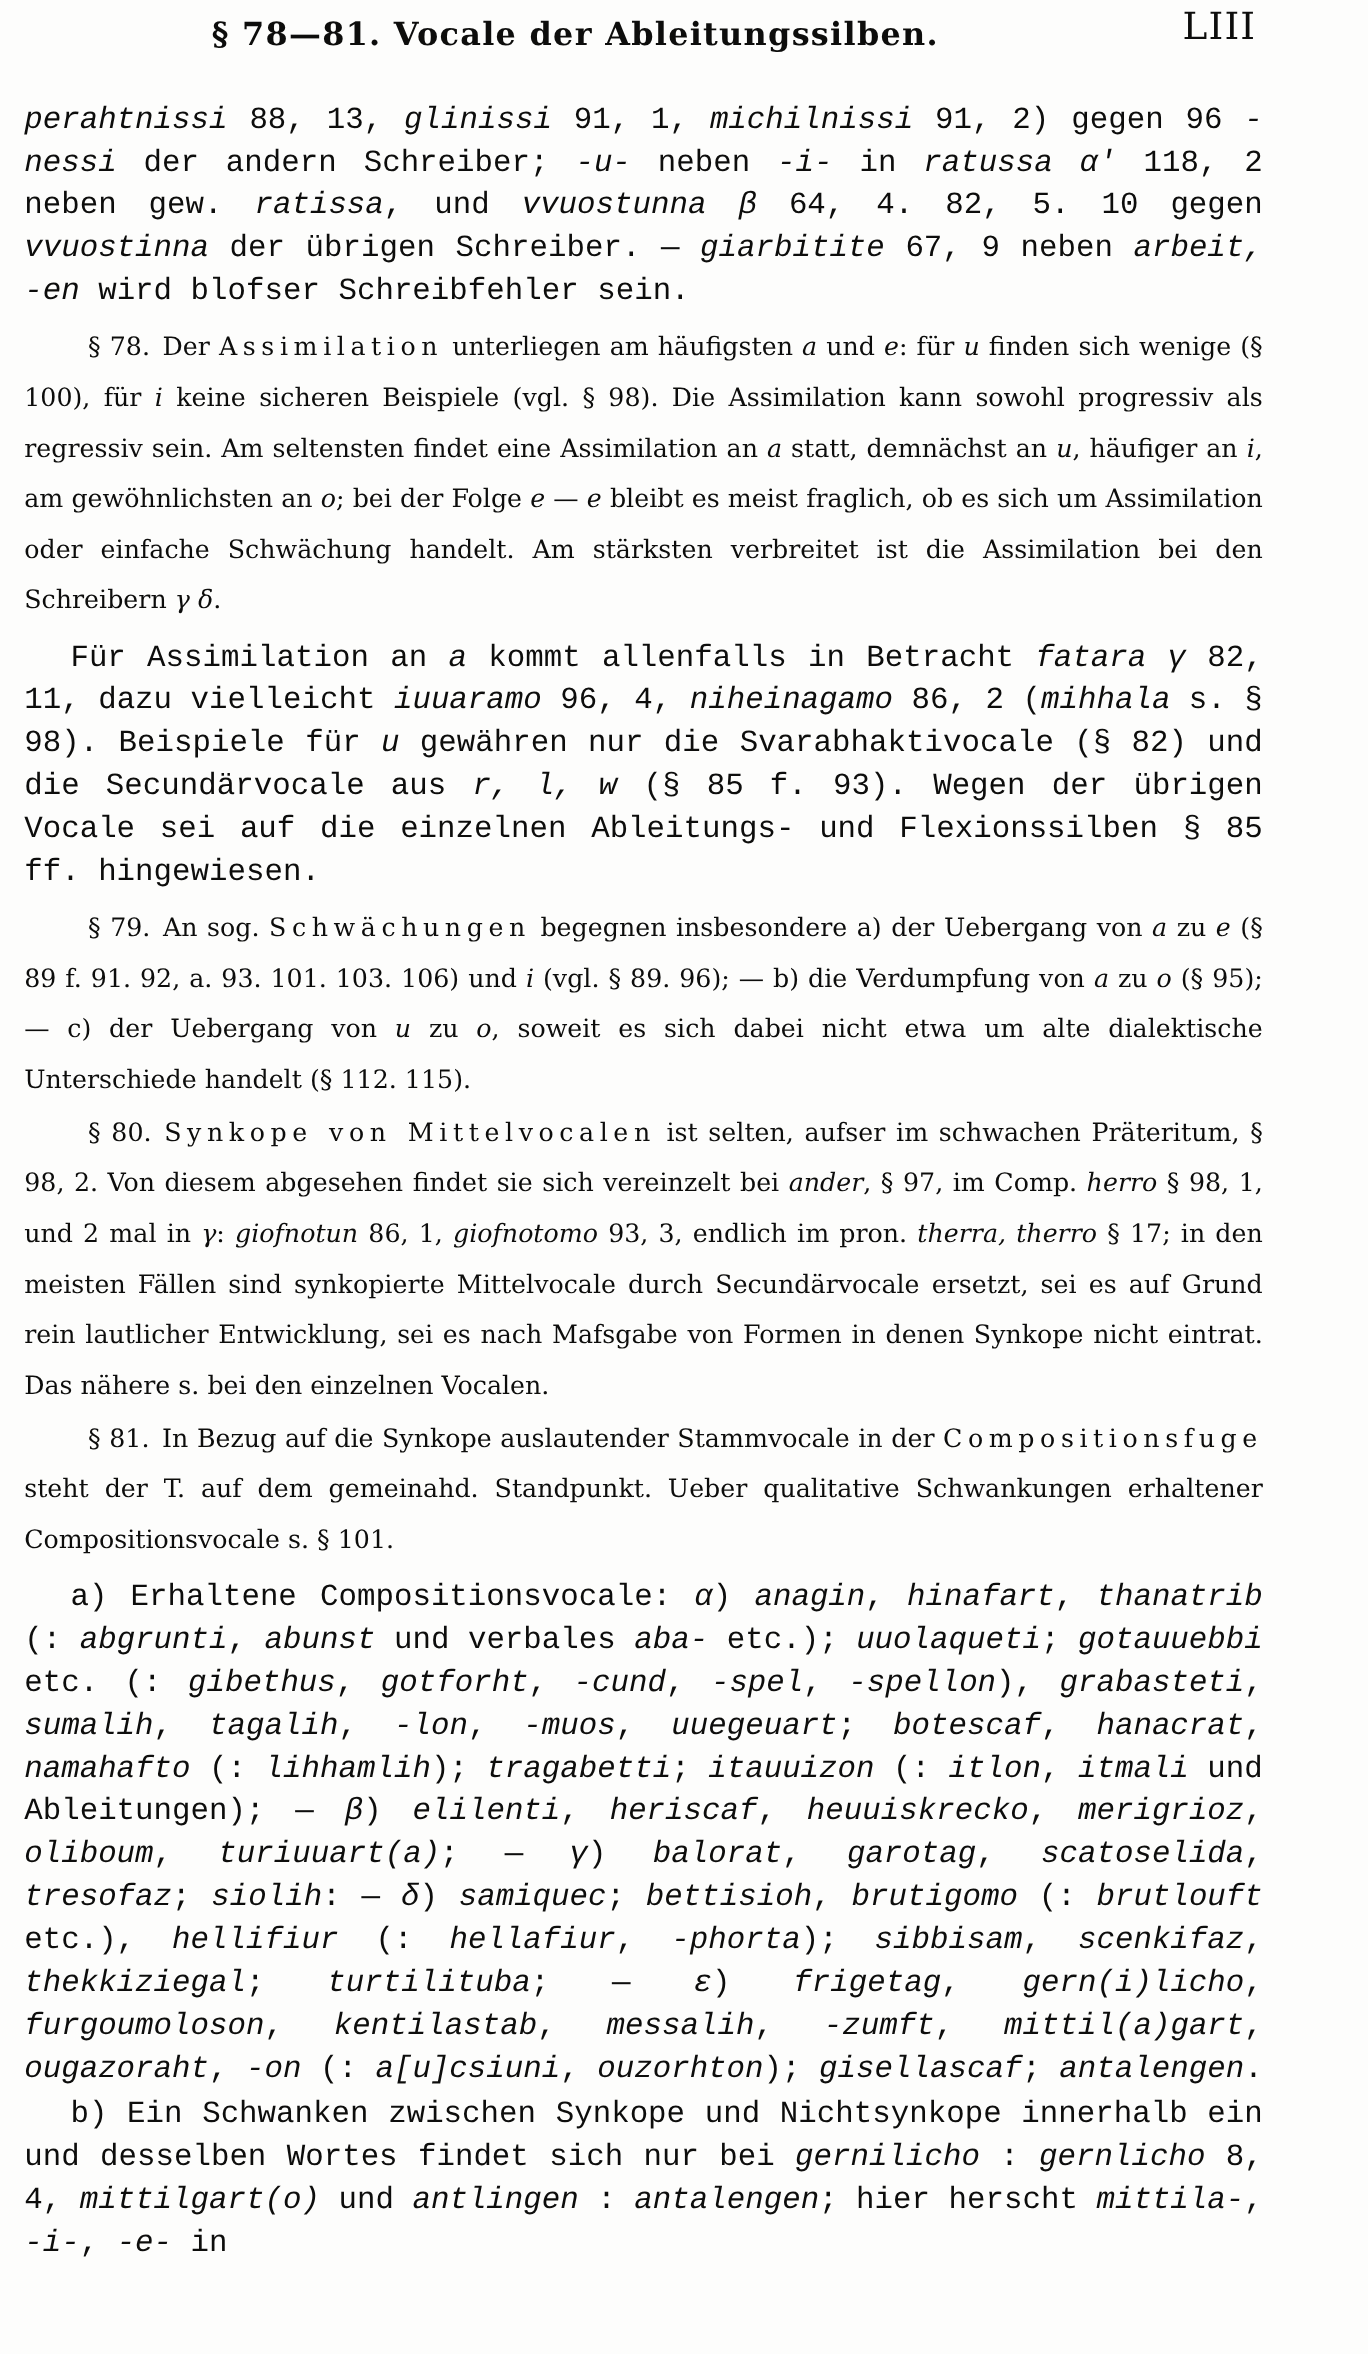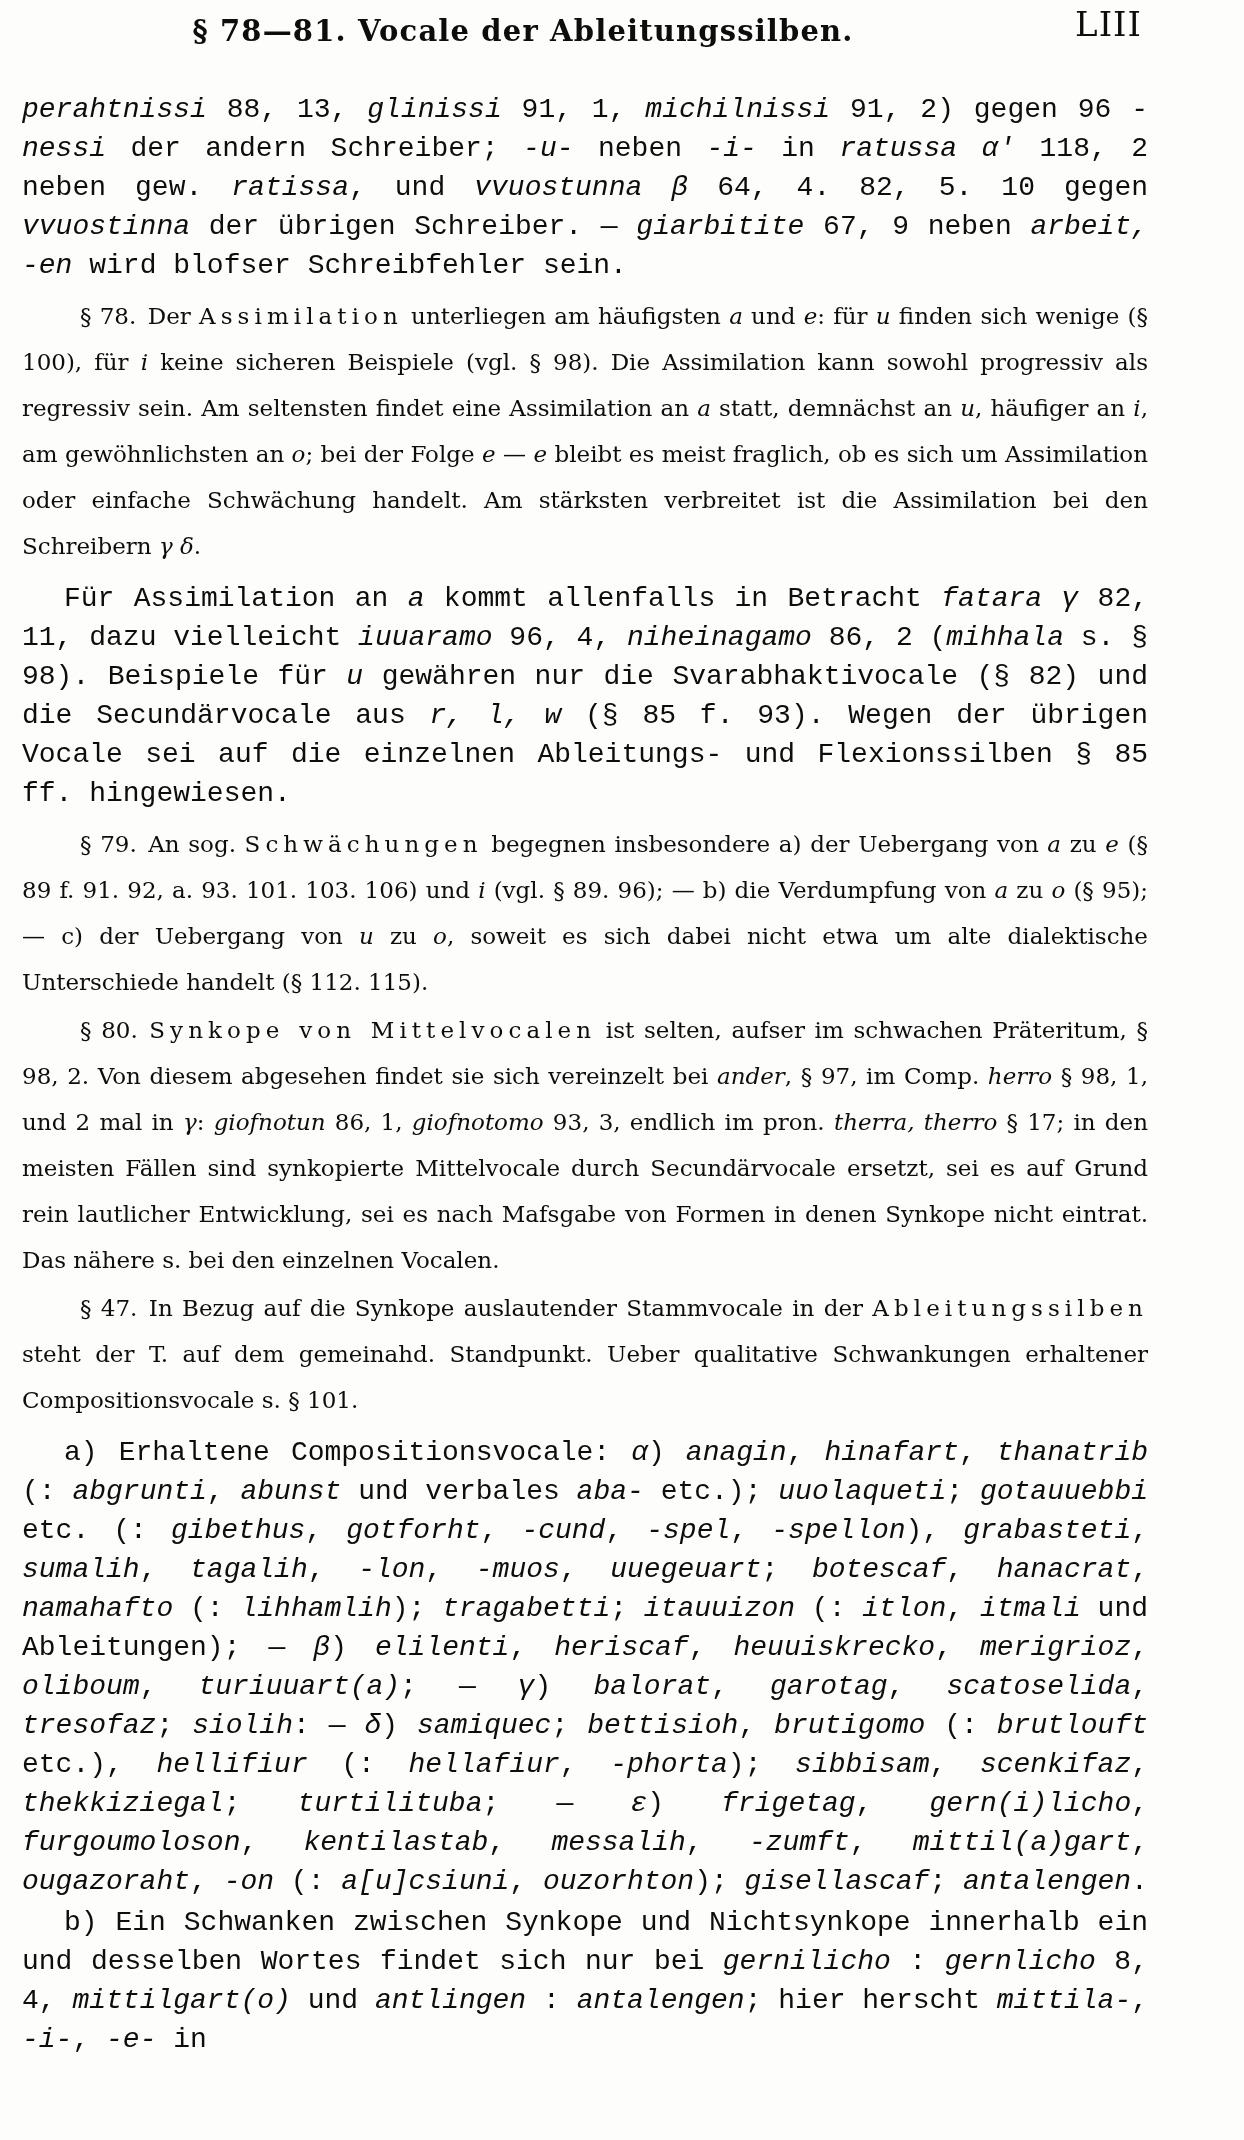--- a/index.html
+++ b/index.html
@@ -71,7 +71,7 @@
       <p class="para petit indent"><span>Für Assimilation an </span><span class="i">a</span><span> kommt allenfalls in Betracht </span><span class="i">fatara</span><span> </span><span class="i">γ</span><span> 82, 11, dazu vielleicht </span><span class="i">iuuaramo</span><span> 96, 4, </span><span class="i">niheinagamo</span><span> 86, 2 (</span><span class="i">mihhala</span><span> s. § 98). Beispiele für </span><span class="i">u</span><span> gewähren nur die Svarabhaktivocale (§ 82) und die Secundärvocale aus </span><span class="i">r, l, w</span><span> (§ 85 f. 93). Wegen der übrigen Vocale sei auf die einzelnen Ableitungs- und Flexionssilben § 85 ff. hingewiesen.</span></p>
       <p class="para main indent"><span>§ 79. An sog. </span><span class="sp">Schwächungen</span><span> begegnen insbesondere a) der Uebergang von </span><span class="i">a</span><span> zu </span><span class="i">e</span><span> (§ 89 f. 91. 92, a. 93. 101. 103. 106) und </span><span class="i">i</span><span> (vgl. § 89. 96); — b) die Verdumpfung von </span><span class="i">a</span><span> zu </span><span class="i">o</span><span> (§ 95); — c) der Uebergang von </span><span class="i">u</span><span> zu </span><span class="i">o</span><span>, soweit es sich dabei nicht etwa um alte dialektische Unterschiede handelt (§ 112. 115).</span></p>
       <p class="para main indent"><span>§ 80. </span><span class="sp">Synkope von Mittelvocalen</span><span> ist selten, aufser im schwachen Präteritum, § 98, 2. Von diesem abgesehen findet sie sich vereinzelt bei </span><span class="i">ander</span><span>, § 97, im Comp. </span><span class="i">herro</span><span> § 98, 1, und 2 mal in </span><span class="i">γ</span><span>: </span><span class="i">giofnotun</span><span> 86, 1, </span><span class="i">giofnotomo</span><span> 93, 3, endlich im pron. </span><span class="i">therra, therro</span><span> § 17; in den meisten Fällen sind synkopierte Mittelvocale durch Secundärvocale ersetzt, sei es auf Grund rein lautlicher Entwicklung, sei es nach Mafsgabe von Formen in denen Synkope nicht eintrat. Das nähere s. bei den einzelnen Vocalen.</span></p>
-      <p class="para main indent"><span>§ 47. In Bezug auf die Synkope auslautender Stammvocale in der </span><span class="sp">Ableitungssilben</span><span> steht der T. auf dem gemeinahd. Standpunkt. Ueber qualitative Schwankungen erhaltener Compositionsvocale s. § 101.</span></p>
+      <p class="para main indent"><span>§ 81. In Bezug auf die Synkope auslautender Stammvocale in der </span><span class="sp">Ableitungssilben</span><span> steht der T. auf dem gemeinahd. Standpunkt. Ueber qualitative Schwankungen erhaltener Compositionsvocale s. § 101.</span></p>
       <p class="para petit indent"><span>a) Erhaltene Compositionsvocale: </span><span class="i">α</span><span>) </span><span class="i">anagin</span><span>, </span><span class="i">hinafart</span><span>, </span><span class="i">thanatrib</span><span> (: </span><span class="i">abgrunti</span><span>, </span><span class="i">abunst</span><span> und verbales </span><span class="i">aba-</span><span> etc.); </span><span class="i">uuolaqueti</span><span>; </span><span class="i">gotauuebbi</span><span> etc. (: </span><span class="i">gibethus</span><span>, </span><span class="i">gotforht</span><span>, </span><span class="i">-cund</span><span>, </span><span class="i">-spel</span><span>, </span><span class="i">-spellon</span><span>), </span><span class="i">grabasteti</span><span>, </span><span class="i">sumalih</span><span>, </span><span class="i">tagalih</span><span>, </span><span class="i">-lon</span><span>, </span><span class="i">-muos</span><span>, </span><span class="i">uuegeuart</span><span>; </span><span class="i">botescaf</span><span>, </span><span class="i">hanacrat</span><span>, </span><span class="i">namahafto</span><span> (: </span><span class="i">lihhamlih</span><span>); </span><span class="i">tragabetti</span><span>; </span><span class="i">itauuizon</span><span> (: </span><span class="i">itlon</span><span>, </span><span class="i">itmali</span><span> und Ableitungen); — </span><span class="i">β</span><span>) </span><span class="i">elilenti</span><span>, </span><span class="i">heriscaf</span><span>, </span><span class="i">heuuiskrecko</span><span>, </span><span class="i">merigrioz</span><span>, </span><span class="i">oliboum</span><span>, </span><span class="i">turiuuart(a)</span><span>; — </span><span class="i">γ</span><span>) </span><span class="i">balorat</span><span>, </span><span class="i">garotag</span><span>, </span><span class="i">scatoselida</span><span>, </span><span class="i">tresofaz</span><span>; </span><span class="i">siolih</span><span>: — </span><span class="i">δ</span><span>) </span><span class="i">samiquec</span><span>; </span><span class="i">bettisioh</span><span>, </span><span class="i">brutigomo</span><span> (: </span><span class="i">brutlouft</span><span> etc.), </span><span class="i">hellifiur</span><span> (: </span><span class="i">hellafiur</span><span>, </span><span class="i">-phorta</span><span>); </span><span class="i">sibbisam</span><span>, </span><span class="i">scenkifaz</span><span>, </span><span class="i">thekkiziegal</span><span>; </span><span class="i">turtilituba</span><span>; — </span><span class="i">ε</span><span>) </span><span class="i">frigetag</span><span>, </span><span class="i">gern(i)licho</span><span>, </span><span class="i">furgoumoloson</span><span>, </span><span class="i">kentilastab</span><span>, </span><span class="i">messalih</span><span>, </span><span class="i">-zumft</span><span>, </span><span class="i">mittil(a)gart</span><span>, </span><span class="i">ougazoraht</span><span>, </span><span class="i">-on</span><span> (: </span><span class="i">a[u]csiuni</span><span>, </span><span class="i">ouzorhton</span><span>); </span><span class="i">gisellascaf</span><span>; </span><span class="i">antalengen</span><span>.</span></p>
       <p class="para petit indent"><span>b) Ein Schwanken zwischen Synkope und Nichtsynkope innerhalb ein und desselben Wortes findet sich nur bei </span><span class="i">gernilicho</span><span> : </span><span class="i">gernlicho</span><span> 8, 4, </span><span class="i">mittilgart(o)</span><span> und </span><span class="i">antlingen</span><span> : </span><span class="i">antalengen</span><span>; hier herscht </span><span class="i">mittila-</span><span>, </span><span class="i">-i-</span><span>, </span><span class="i">-e-</span><span> in</span></p>
     </main>

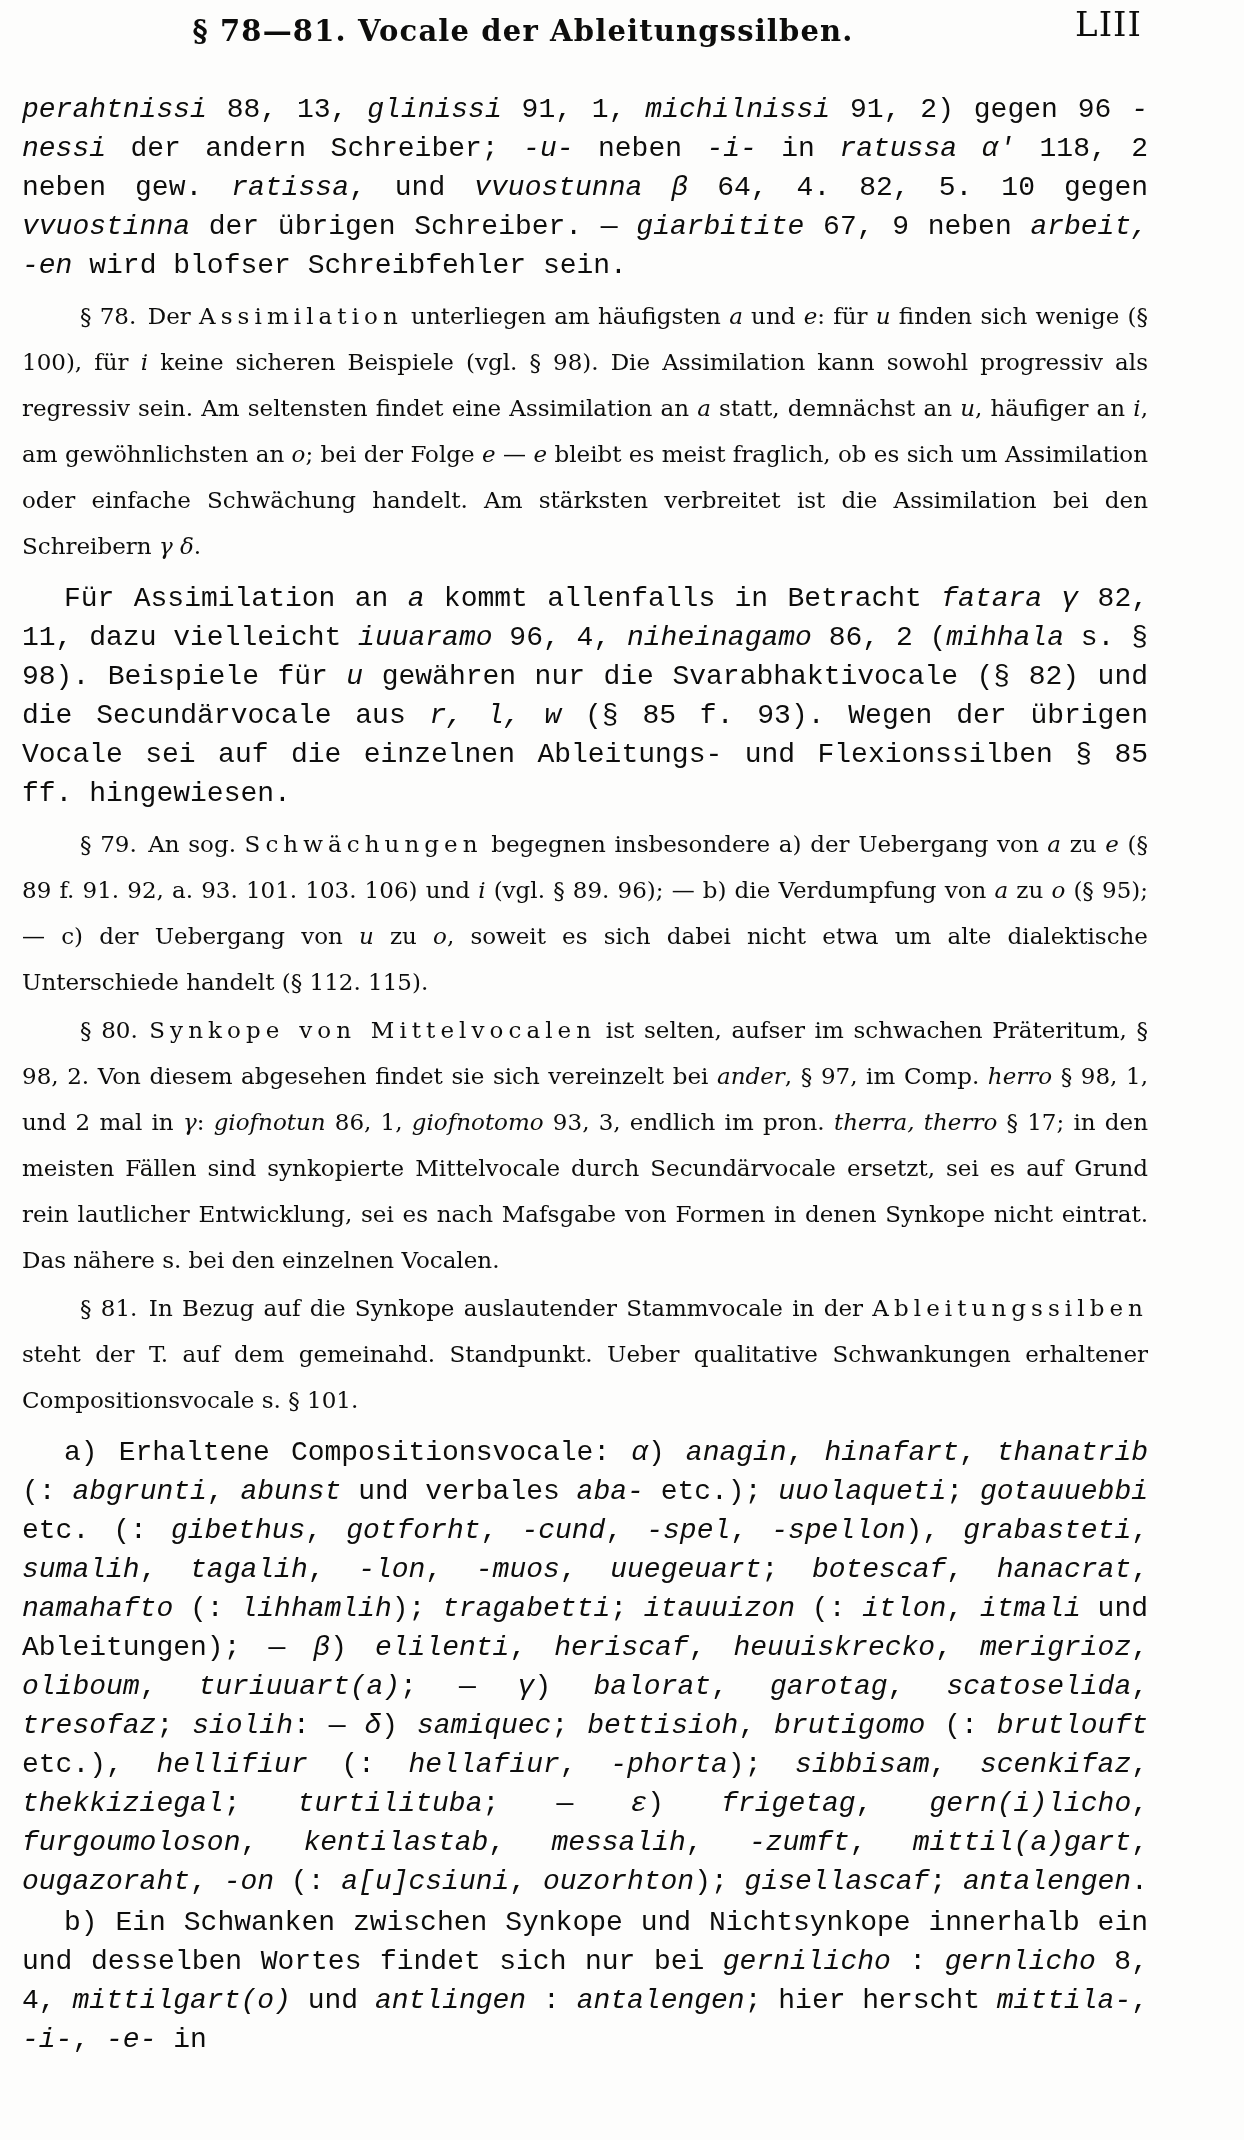--- a/index.html
+++ b/index.html
@@ -71,7 +71,7 @@
       <p class="para petit indent"><span>Für Assimilation an </span><span class="i">a</span><span> kommt allenfalls in Betracht </span><span class="i">fatara</span><span> </span><span class="i">γ</span><span> 82, 11, dazu vielleicht </span><span class="i">iuuaramo</span><span> 96, 4, </span><span class="i">niheinagamo</span><span> 86, 2 (</span><span class="i">mihhala</span><span> s. § 98). Beispiele für </span><span class="i">u</span><span> gewähren nur die Svarabhaktivocale (§ 82) und die Secundärvocale aus </span><span class="i">r, l, w</span><span> (§ 85 f. 93). Wegen der übrigen Vocale sei auf die einzelnen Ableitungs- und Flexionssilben § 85 ff. hingewiesen.</span></p>
       <p class="para main indent"><span>§ 79. An sog. </span><span class="sp">Schwächungen</span><span> begegnen insbesondere a) der Uebergang von </span><span class="i">a</span><span> zu </span><span class="i">e</span><span> (§ 89 f. 91. 92, a. 93. 101. 103. 106) und </span><span class="i">i</span><span> (vgl. § 89. 96); — b) die Verdumpfung von </span><span class="i">a</span><span> zu </span><span class="i">o</span><span> (§ 95); — c) der Uebergang von </span><span class="i">u</span><span> zu </span><span class="i">o</span><span>, soweit es sich dabei nicht etwa um alte dialektische Unterschiede handelt (§ 112. 115).</span></p>
       <p class="para main indent"><span>§ 80. </span><span class="sp">Synkope von Mittelvocalen</span><span> ist selten, aufser im schwachen Präteritum, § 98, 2. Von diesem abgesehen findet sie sich vereinzelt bei </span><span class="i">ander</span><span>, § 97, im Comp. </span><span class="i">herro</span><span> § 98, 1, und 2 mal in </span><span class="i">γ</span><span>: </span><span class="i">giofnotun</span><span> 86, 1, </span><span class="i">giofnotomo</span><span> 93, 3, endlich im pron. </span><span class="i">therra, therro</span><span> § 17; in den meisten Fällen sind synkopierte Mittelvocale durch Secundärvocale ersetzt, sei es auf Grund rein lautlicher Entwicklung, sei es nach Mafsgabe von Formen in denen Synkope nicht eintrat. Das nähere s. bei den einzelnen Vocalen.</span></p>
-      <p class="para main indent"><span>§ 81. In Bezug auf die Synkope auslautender Stammvocale in der </span><span class="sp">Ableitungssilben</span><span> steht der T. auf dem gemeinahd. Standpunkt. Ueber qualitative Schwankungen erhaltener Compositionsvocale s. § 101.</span></p>
+      <p class="para main indent"><span>§ 81. In Bezug auf die Synkope auslautender Stammvocale in der </span><span class="sp">Compositionsfuge</span><span> steht der T. auf dem gemeinahd. Standpunkt. Ueber qualitative Schwankungen erhaltener Compositionsvocale s. § 101.</span></p>
       <p class="para petit indent"><span>a) Erhaltene Compositionsvocale: </span><span class="i">α</span><span>) </span><span class="i">anagin</span><span>, </span><span class="i">hinafart</span><span>, </span><span class="i">thanatrib</span><span> (: </span><span class="i">abgrunti</span><span>, </span><span class="i">abunst</span><span> und verbales </span><span class="i">aba-</span><span> etc.); </span><span class="i">uuolaqueti</span><span>; </span><span class="i">gotauuebbi</span><span> etc. (: </span><span class="i">gibethus</span><span>, </span><span class="i">gotforht</span><span>, </span><span class="i">-cund</span><span>, </span><span class="i">-spel</span><span>, </span><span class="i">-spellon</span><span>), </span><span class="i">grabasteti</span><span>, </span><span class="i">sumalih</span><span>, </span><span class="i">tagalih</span><span>, </span><span class="i">-lon</span><span>, </span><span class="i">-muos</span><span>, </span><span class="i">uuegeuart</span><span>; </span><span class="i">botescaf</span><span>, </span><span class="i">hanacrat</span><span>, </span><span class="i">namahafto</span><span> (: </span><span class="i">lihhamlih</span><span>); </span><span class="i">tragabetti</span><span>; </span><span class="i">itauuizon</span><span> (: </span><span class="i">itlon</span><span>, </span><span class="i">itmali</span><span> und Ableitungen); — </span><span class="i">β</span><span>) </span><span class="i">elilenti</span><span>, </span><span class="i">heriscaf</span><span>, </span><span class="i">heuuiskrecko</span><span>, </span><span class="i">merigrioz</span><span>, </span><span class="i">oliboum</span><span>, </span><span class="i">turiuuart(a)</span><span>; — </span><span class="i">γ</span><span>) </span><span class="i">balorat</span><span>, </span><span class="i">garotag</span><span>, </span><span class="i">scatoselida</span><span>, </span><span class="i">tresofaz</span><span>; </span><span class="i">siolih</span><span>: — </span><span class="i">δ</span><span>) </span><span class="i">samiquec</span><span>; </span><span class="i">bettisioh</span><span>, </span><span class="i">brutigomo</span><span> (: </span><span class="i">brutlouft</span><span> etc.), </span><span class="i">hellifiur</span><span> (: </span><span class="i">hellafiur</span><span>, </span><span class="i">-phorta</span><span>); </span><span class="i">sibbisam</span><span>, </span><span class="i">scenkifaz</span><span>, </span><span class="i">thekkiziegal</span><span>; </span><span class="i">turtilituba</span><span>; — </span><span class="i">ε</span><span>) </span><span class="i">frigetag</span><span>, </span><span class="i">gern(i)licho</span><span>, </span><span class="i">furgoumoloson</span><span>, </span><span class="i">kentilastab</span><span>, </span><span class="i">messalih</span><span>, </span><span class="i">-zumft</span><span>, </span><span class="i">mittil(a)gart</span><span>, </span><span class="i">ougazoraht</span><span>, </span><span class="i">-on</span><span> (: </span><span class="i">a[u]csiuni</span><span>, </span><span class="i">ouzorhton</span><span>); </span><span class="i">gisellascaf</span><span>; </span><span class="i">antalengen</span><span>.</span></p>
       <p class="para petit indent"><span>b) Ein Schwanken zwischen Synkope und Nichtsynkope innerhalb ein und desselben Wortes findet sich nur bei </span><span class="i">gernilicho</span><span> : </span><span class="i">gernlicho</span><span> 8, 4, </span><span class="i">mittilgart(o)</span><span> und </span><span class="i">antlingen</span><span> : </span><span class="i">antalengen</span><span>; hier herscht </span><span class="i">mittila-</span><span>, </span><span class="i">-i-</span><span>, </span><span class="i">-e-</span><span> in</span></p>
     </main>

